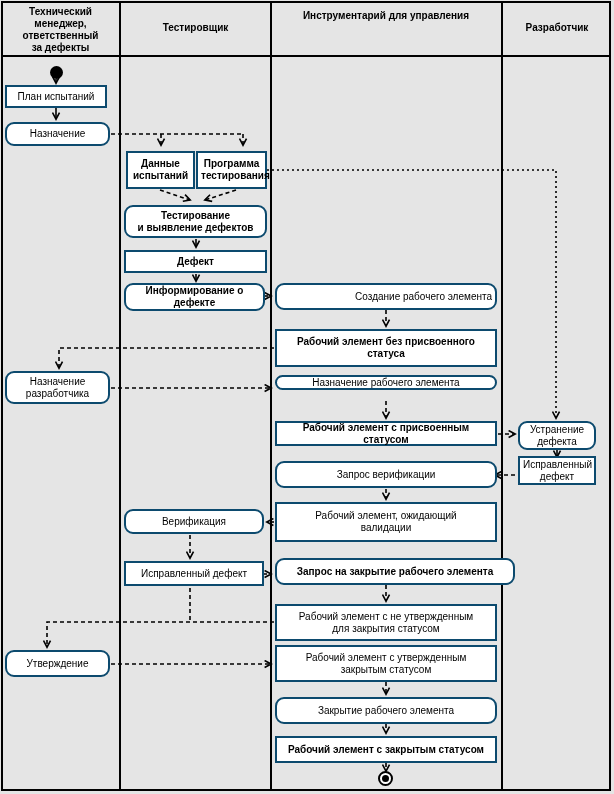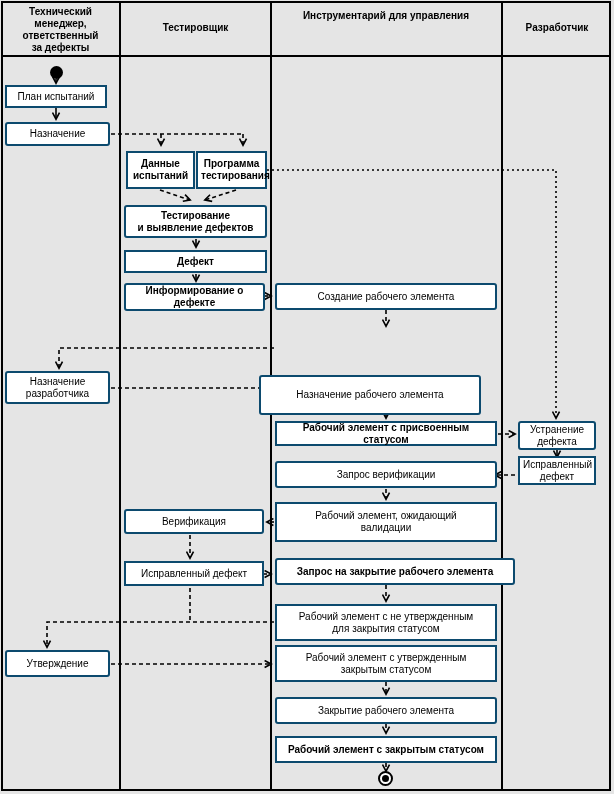--- a/index.html
+++ b/index.html
@@ -66,7 +66,7 @@
     padding: 0 3px;
     z-index: 5;
   }
-  .node.rounded { border-radius: 3px; }
+  .node.rounded { border-radius: 9px; }
   .node .lbl {
     display: block;
     width: 100%;

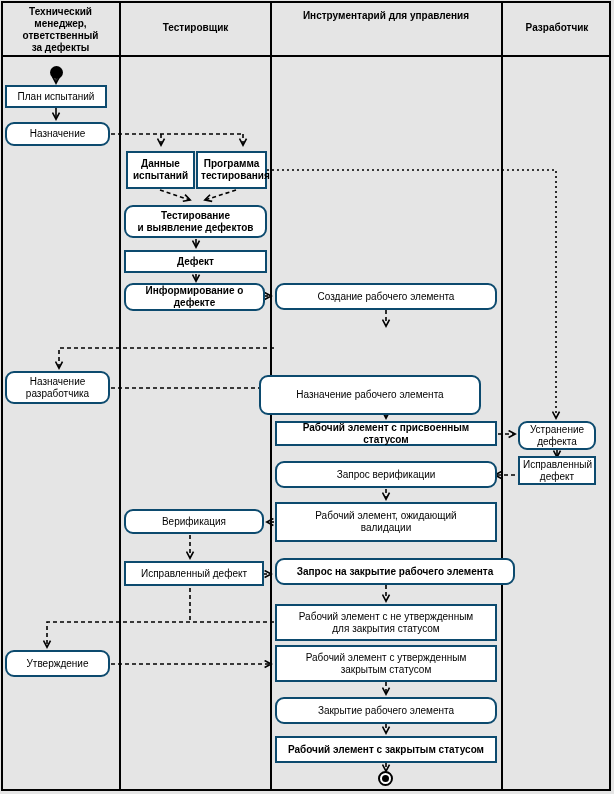--- a/index.html
+++ b/index.html
@@ -255,7 +255,7 @@
     <span class="lbl">Исправленный дефект</span>
   </div>
 
-  <div class="node rounded f10" style="left:275px;top:283px;width:222px;height:27px;">
+  <div class="node rounded f10" style="left:275px;top:283px;width:222px;height:27px;text-align:right;">
     <span class="lbl">Создание рабочего элемента</span>
   </div>
 

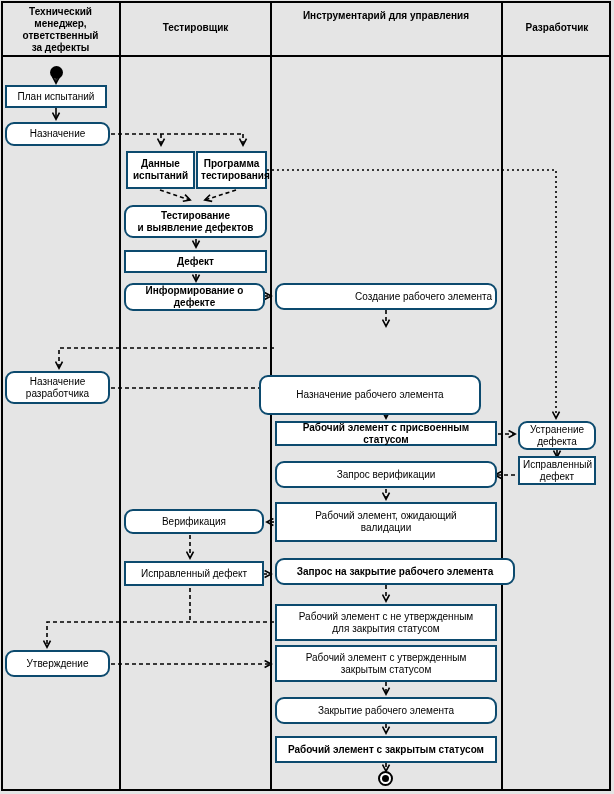--- a/index.html
+++ b/index.html
@@ -259,6 +259,10 @@
     <span class="lbl">Создание рабочего элемента</span>
   </div>
 
+  <div class="node f10 bold" style="left:275px;top:329px;width:222px;height:38px;">
+    <span class="lbl">Рабочий элемент без присвоенного
+статуса</span>
+  </div>
 
   <div class="node rounded f10" style="left:259px;top:375px;width:222px;height:40px;">
     <span class="lbl">Назначение рабочего элемента</span>

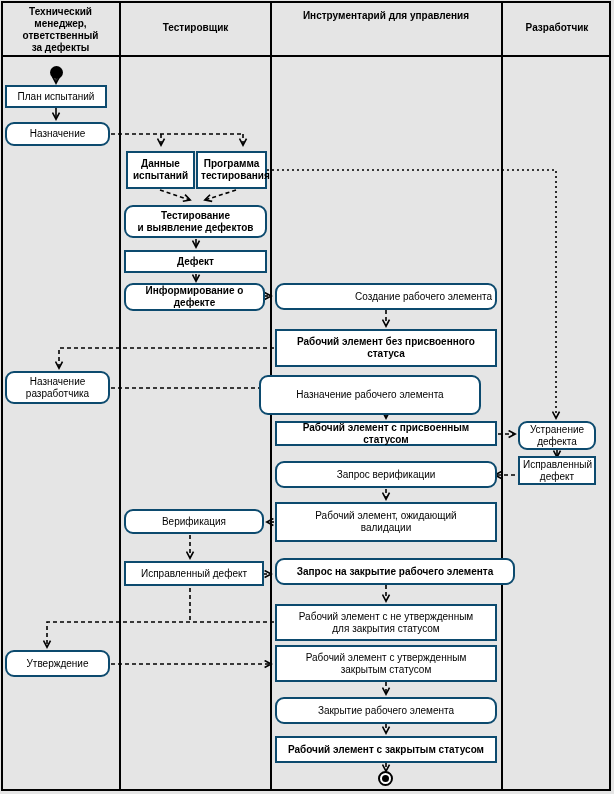--- a/index.html
+++ b/index.html
@@ -264,7 +264,7 @@
 статуса</span>
   </div>
 
-  <div class="node rounded f10" style="left:259px;top:375px;width:222px;height:40px;">
+  <div class="node rounded f10" style="left:275px;top:375px;width:222px;height:15px;">
     <span class="lbl">Назначение рабочего элемента</span>
   </div>
 

